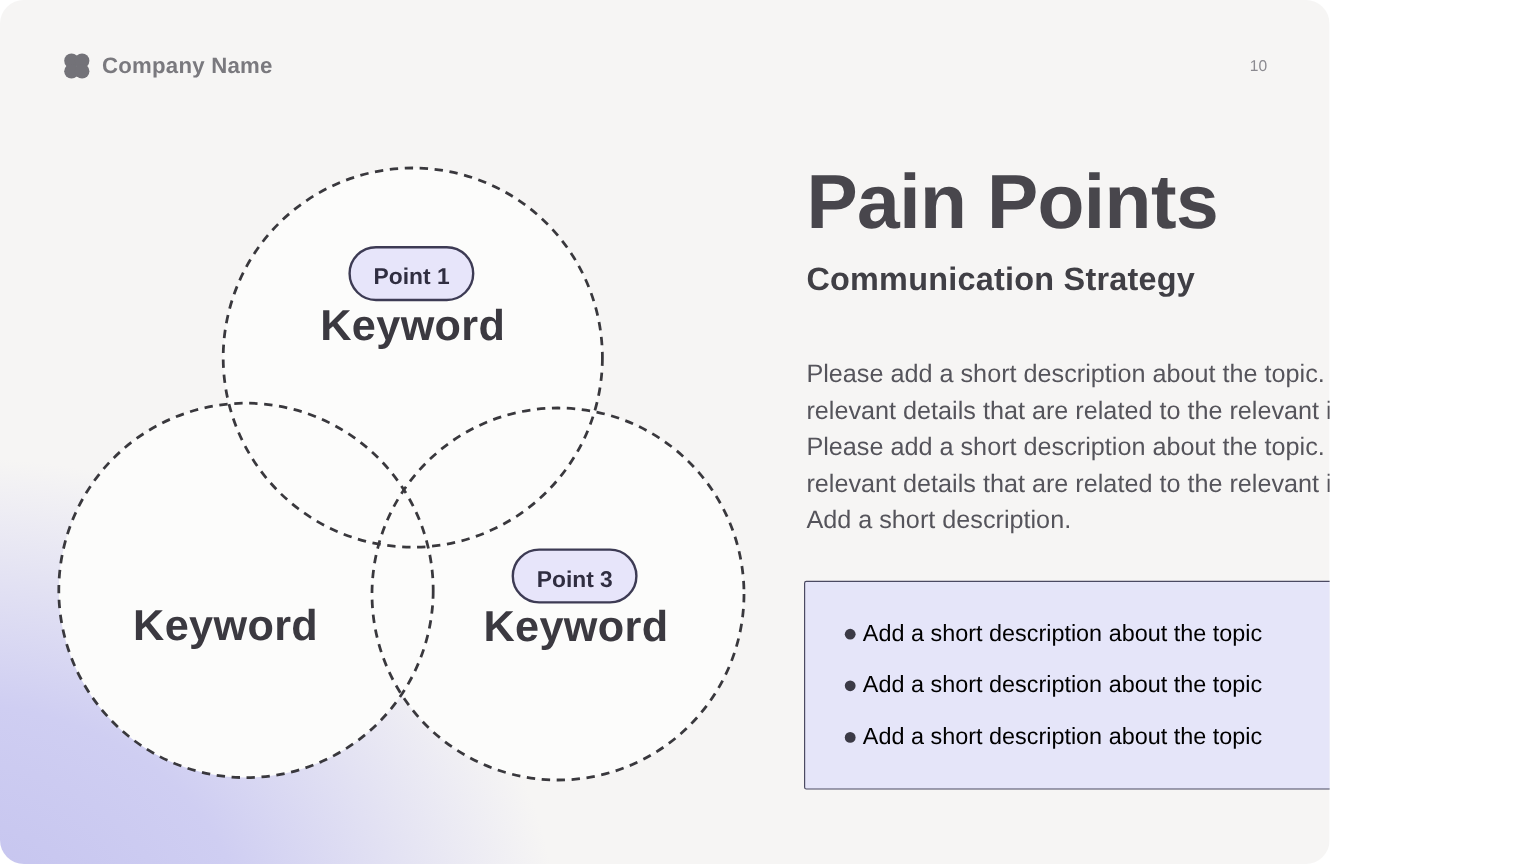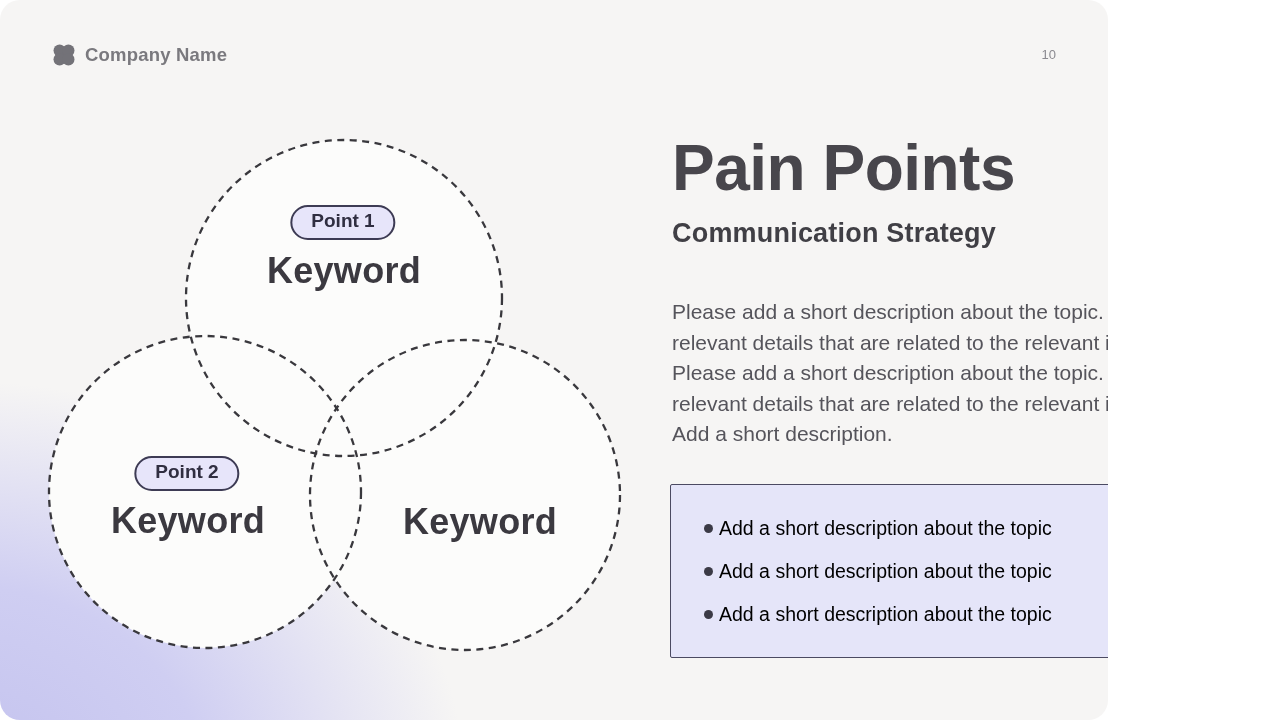--- a/index.html
+++ b/index.html
@@ -37,7 +37,7 @@
     position: absolute;
     transform: translateX(-50%);
     display: inline-block;
-    padding: 3px 19px 6px;
+    padding: 14px 19px 6px;
     border: 2px solid #3d3b54;
     border-radius: 999px;
     background: #e7e5fa;

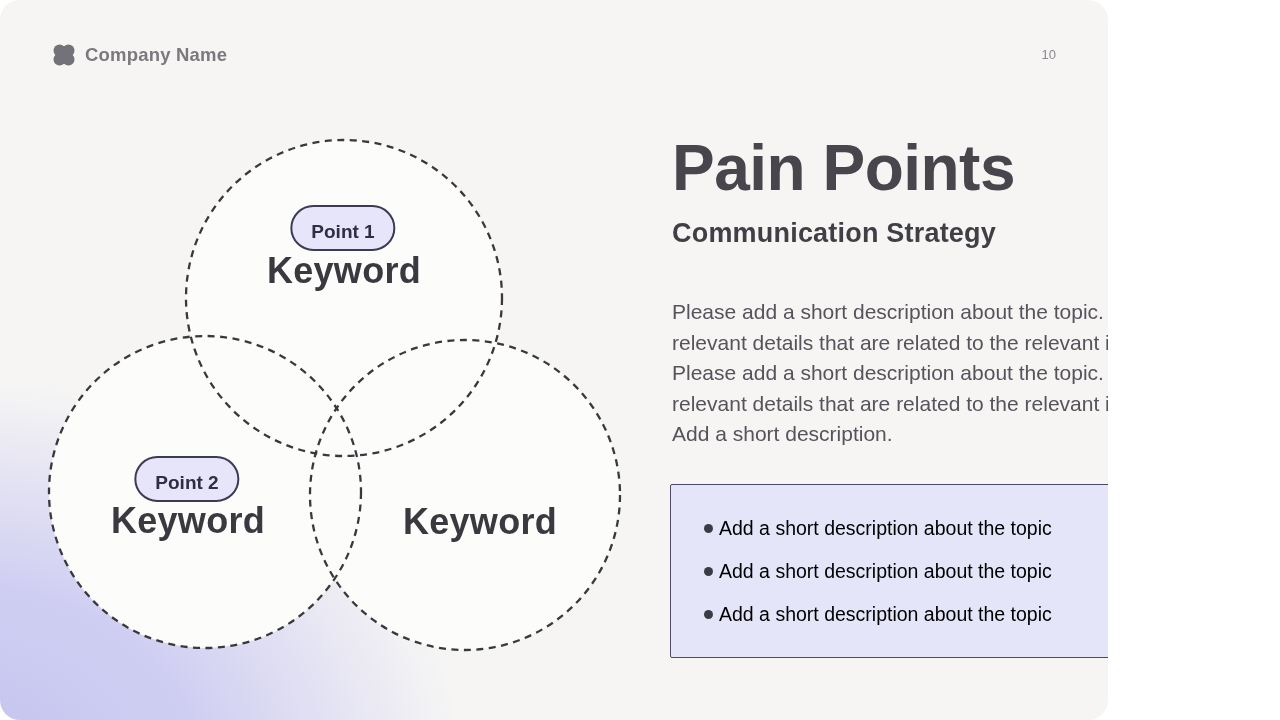--- a/index.html
+++ b/index.html
@@ -131,7 +131,6 @@
   <div class="point-badge badge-1">Point 1</div>
   <div class="keyword kw-1">Keyword</div>
 
-  <div class="point-badge badge-2">Point 2</div>
   <div class="keyword kw-2">Keyword</div>
 
   <div class="keyword kw-3">Keyword</div>

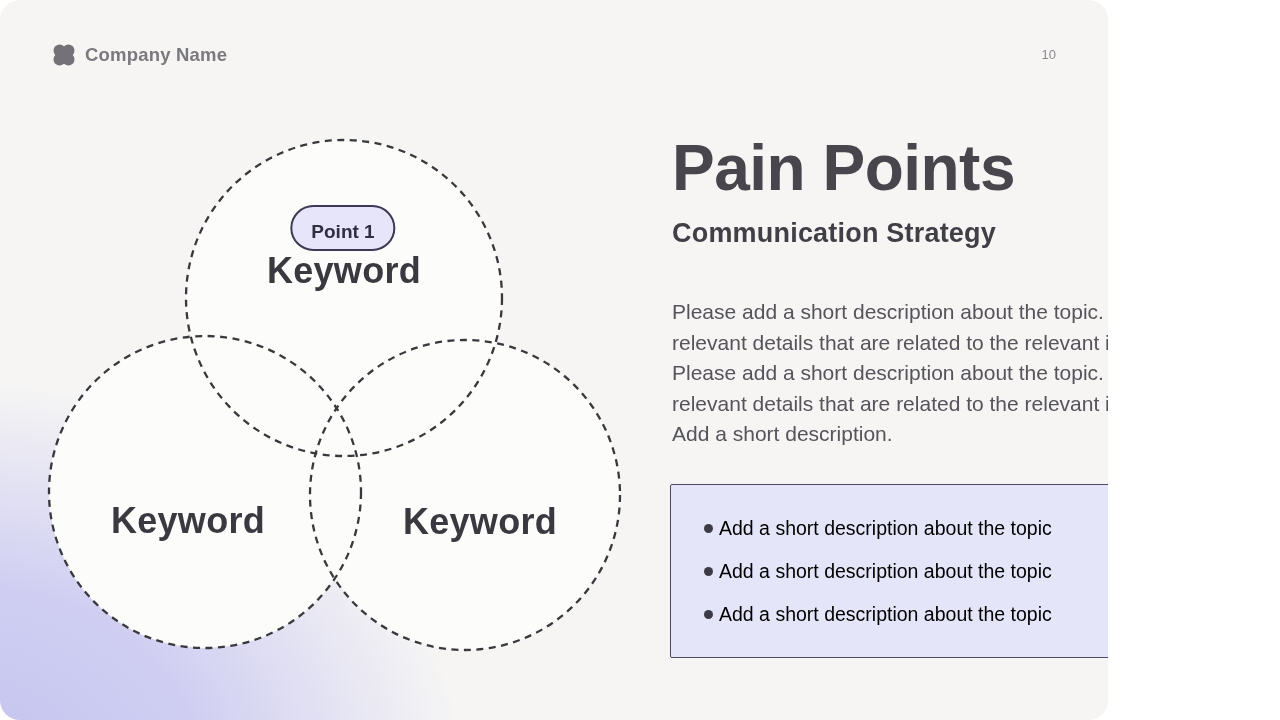--- a/index.html
+++ b/index.html
@@ -133,6 +133,7 @@
 
   <div class="keyword kw-2">Keyword</div>
 
+  <div class="point-badge badge-3">Point 3</div>
   <div class="keyword kw-3">Keyword</div>
 
   <div class="content">

